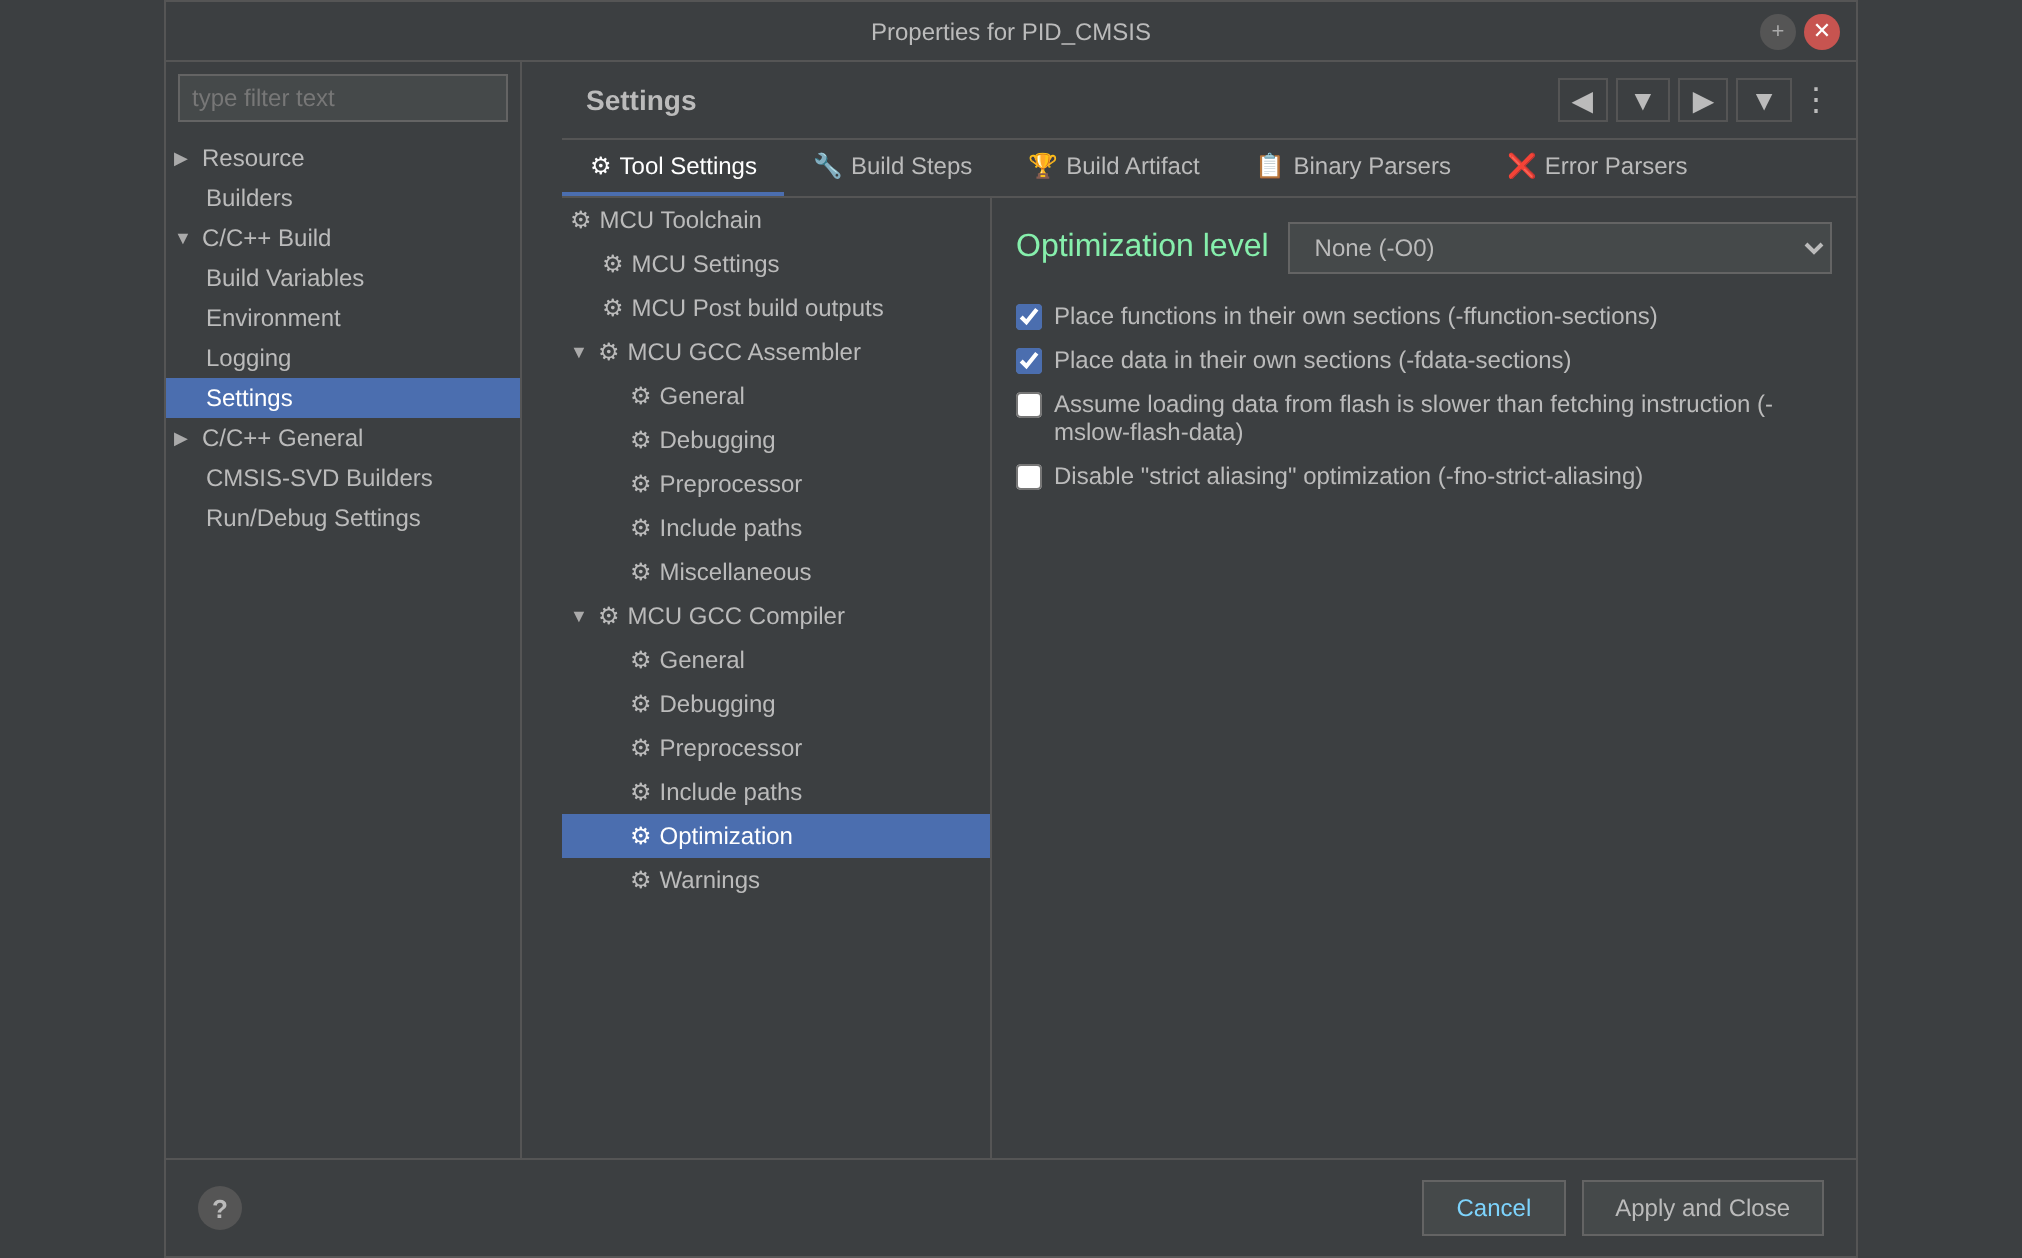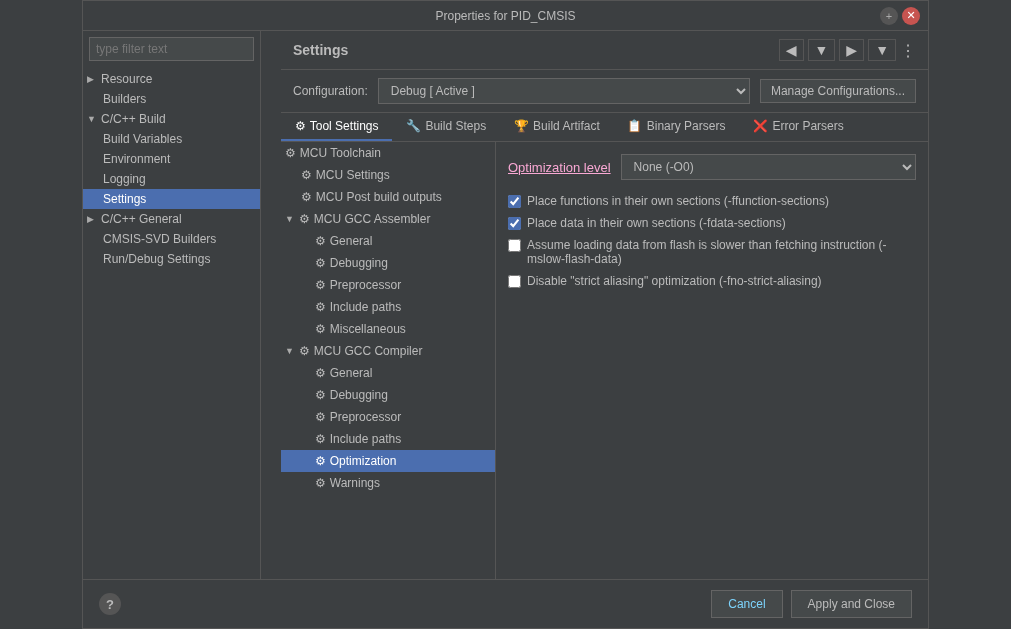--- a/index.html
+++ b/index.html
@@ -379,13 +379,6 @@
         </div>
       </div>
 
-      <div class="config-bar">
-        <span class="config-label">Configuration:</span>
-        <select class="config-select">
-          <option>Debug  [ Active ]</option>
-        </select>
-        <button class="manage-btn">Manage Configurations...</button>
-      </div>
 
       <div class="tabs-bar">
         <div class="tab active">

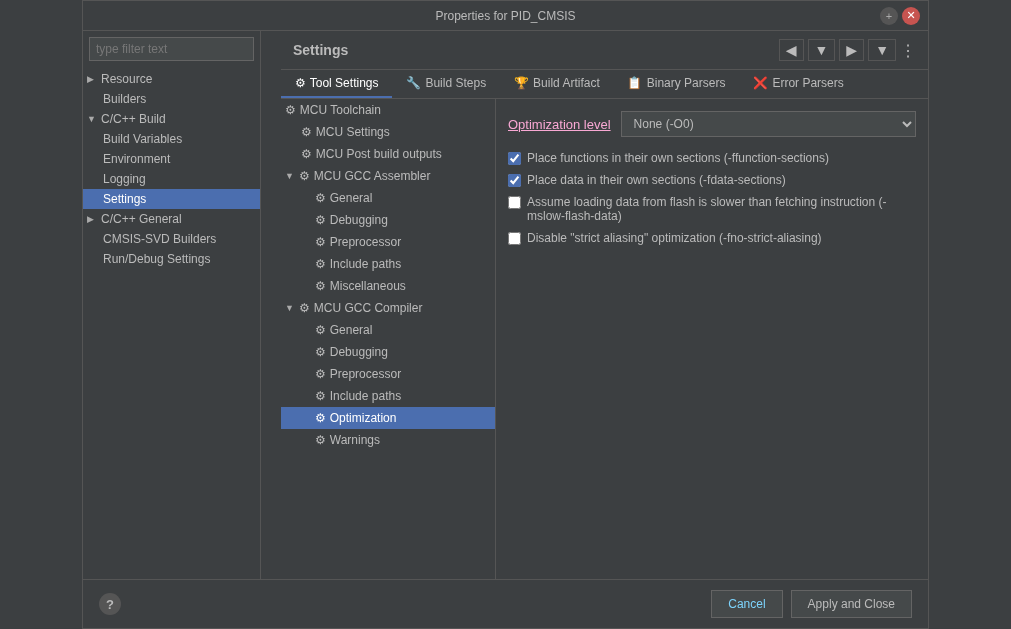--- a/index.html
+++ b/index.html
@@ -236,10 +236,9 @@
       margin-bottom: 14px;
     }
     .opt-label {
-      color: #f9a8d4;
-      font-size: 13px;
+      color: #86efac;
+      font-size: 16px;
       white-space: nowrap;
-      text-decoration: underline;
     }
     .opt-select {
       flex: 1;

